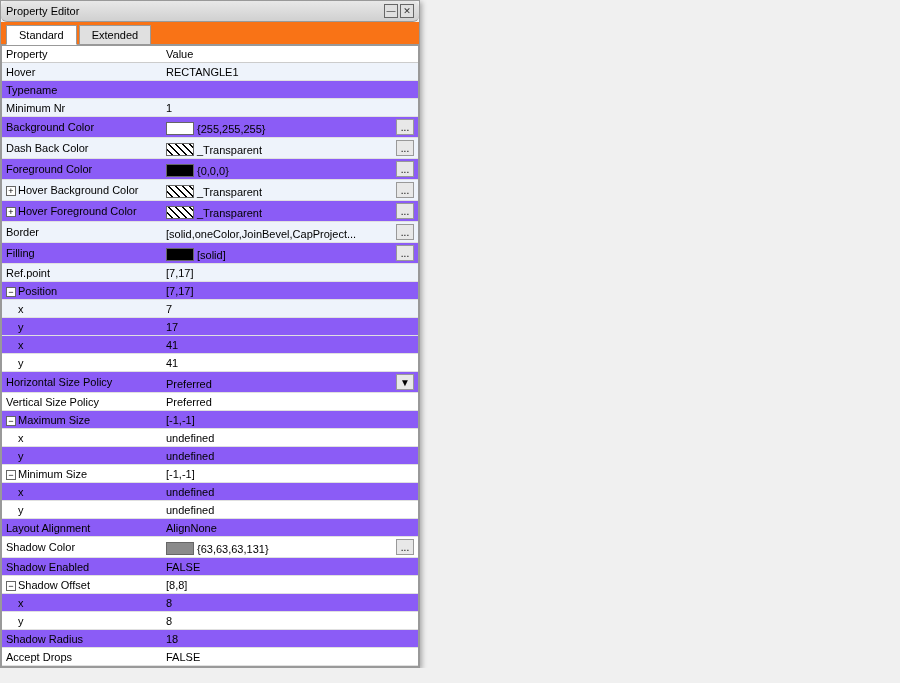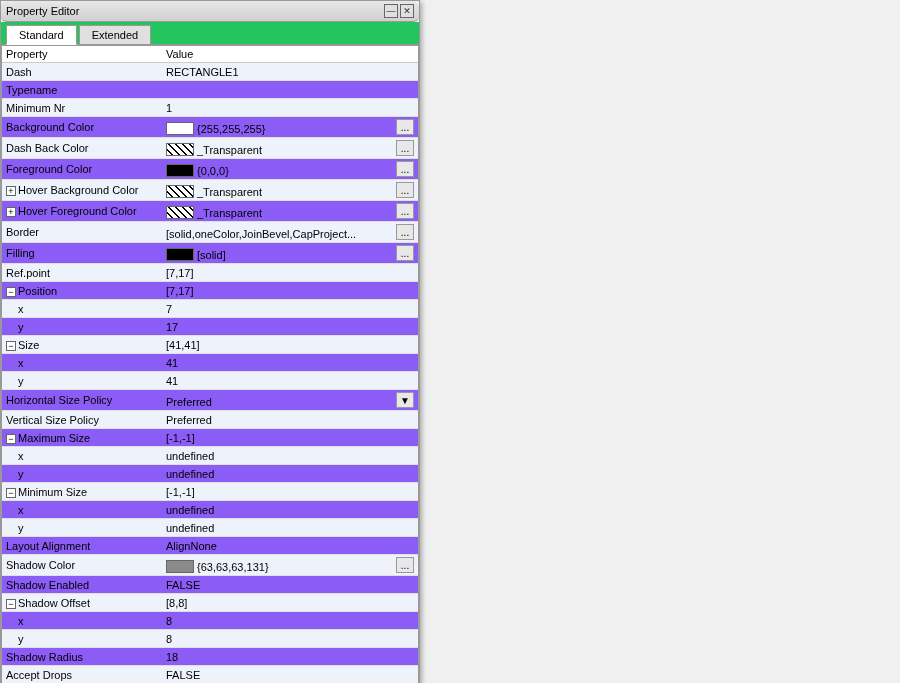--- a/index.html
+++ b/index.html
@@ -45,7 +45,7 @@
     }
     .tabs {
       display: flex;
-      background: #22c55e;
+      background: #f97316;
       border-bottom: 1px solid #999;
       padding: 3px 3px 0 5px;
       gap: 2px;

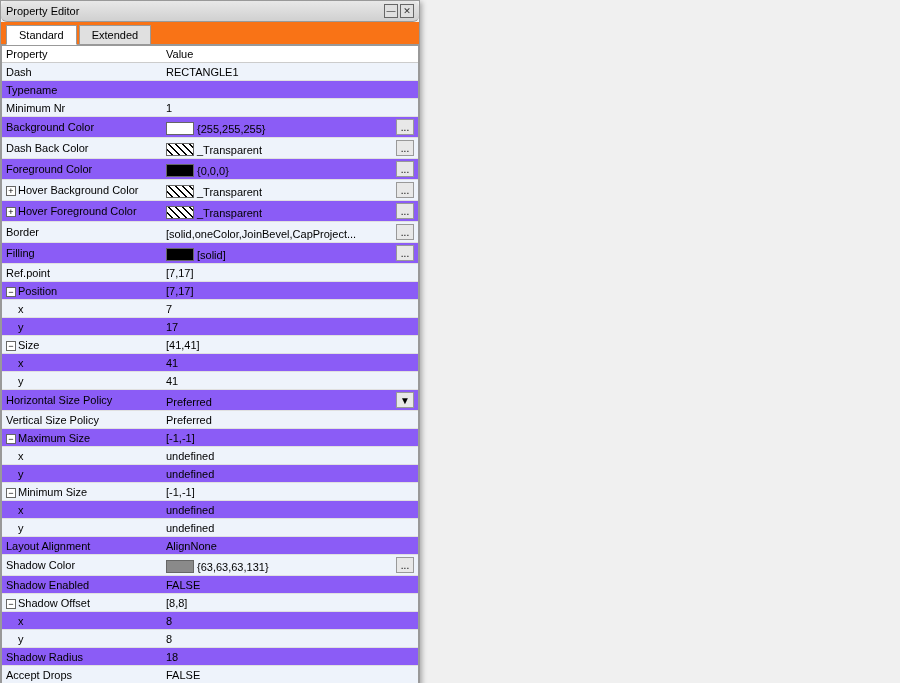--- a/index.html
+++ b/index.html
@@ -203,7 +203,7 @@
     <div class="main-area">
       <div class="table-area" id="rows-container">
       <div class="row">
-            <div class="prop-cell"><span>Dash</span></div>
+            <div class="prop-cell"><span>Hover</span></div>
             <div class="val-cell">
               <span>RECTANGLE1</span>
             </div>

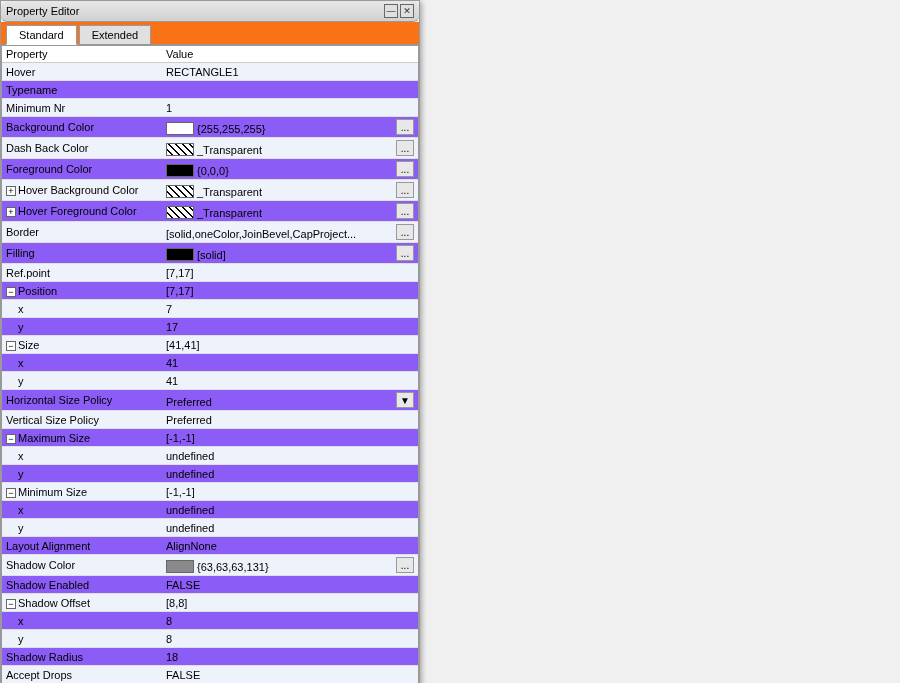--- a/index.html
+++ b/index.html
@@ -299,12 +299,6 @@
               <span>17</span>
             </div>
           </div>
-          <div class="row">
-            <div class="prop-cell"><span class="expand-icon">−</span><span>Size</span></div>
-            <div class="val-cell">
-              <span>[41,41]</span>
-            </div>
-          </div>
           <div class="row highlighted">
             <div class="prop-cell indent1"><span>x</span></div>
             <div class="val-cell">

